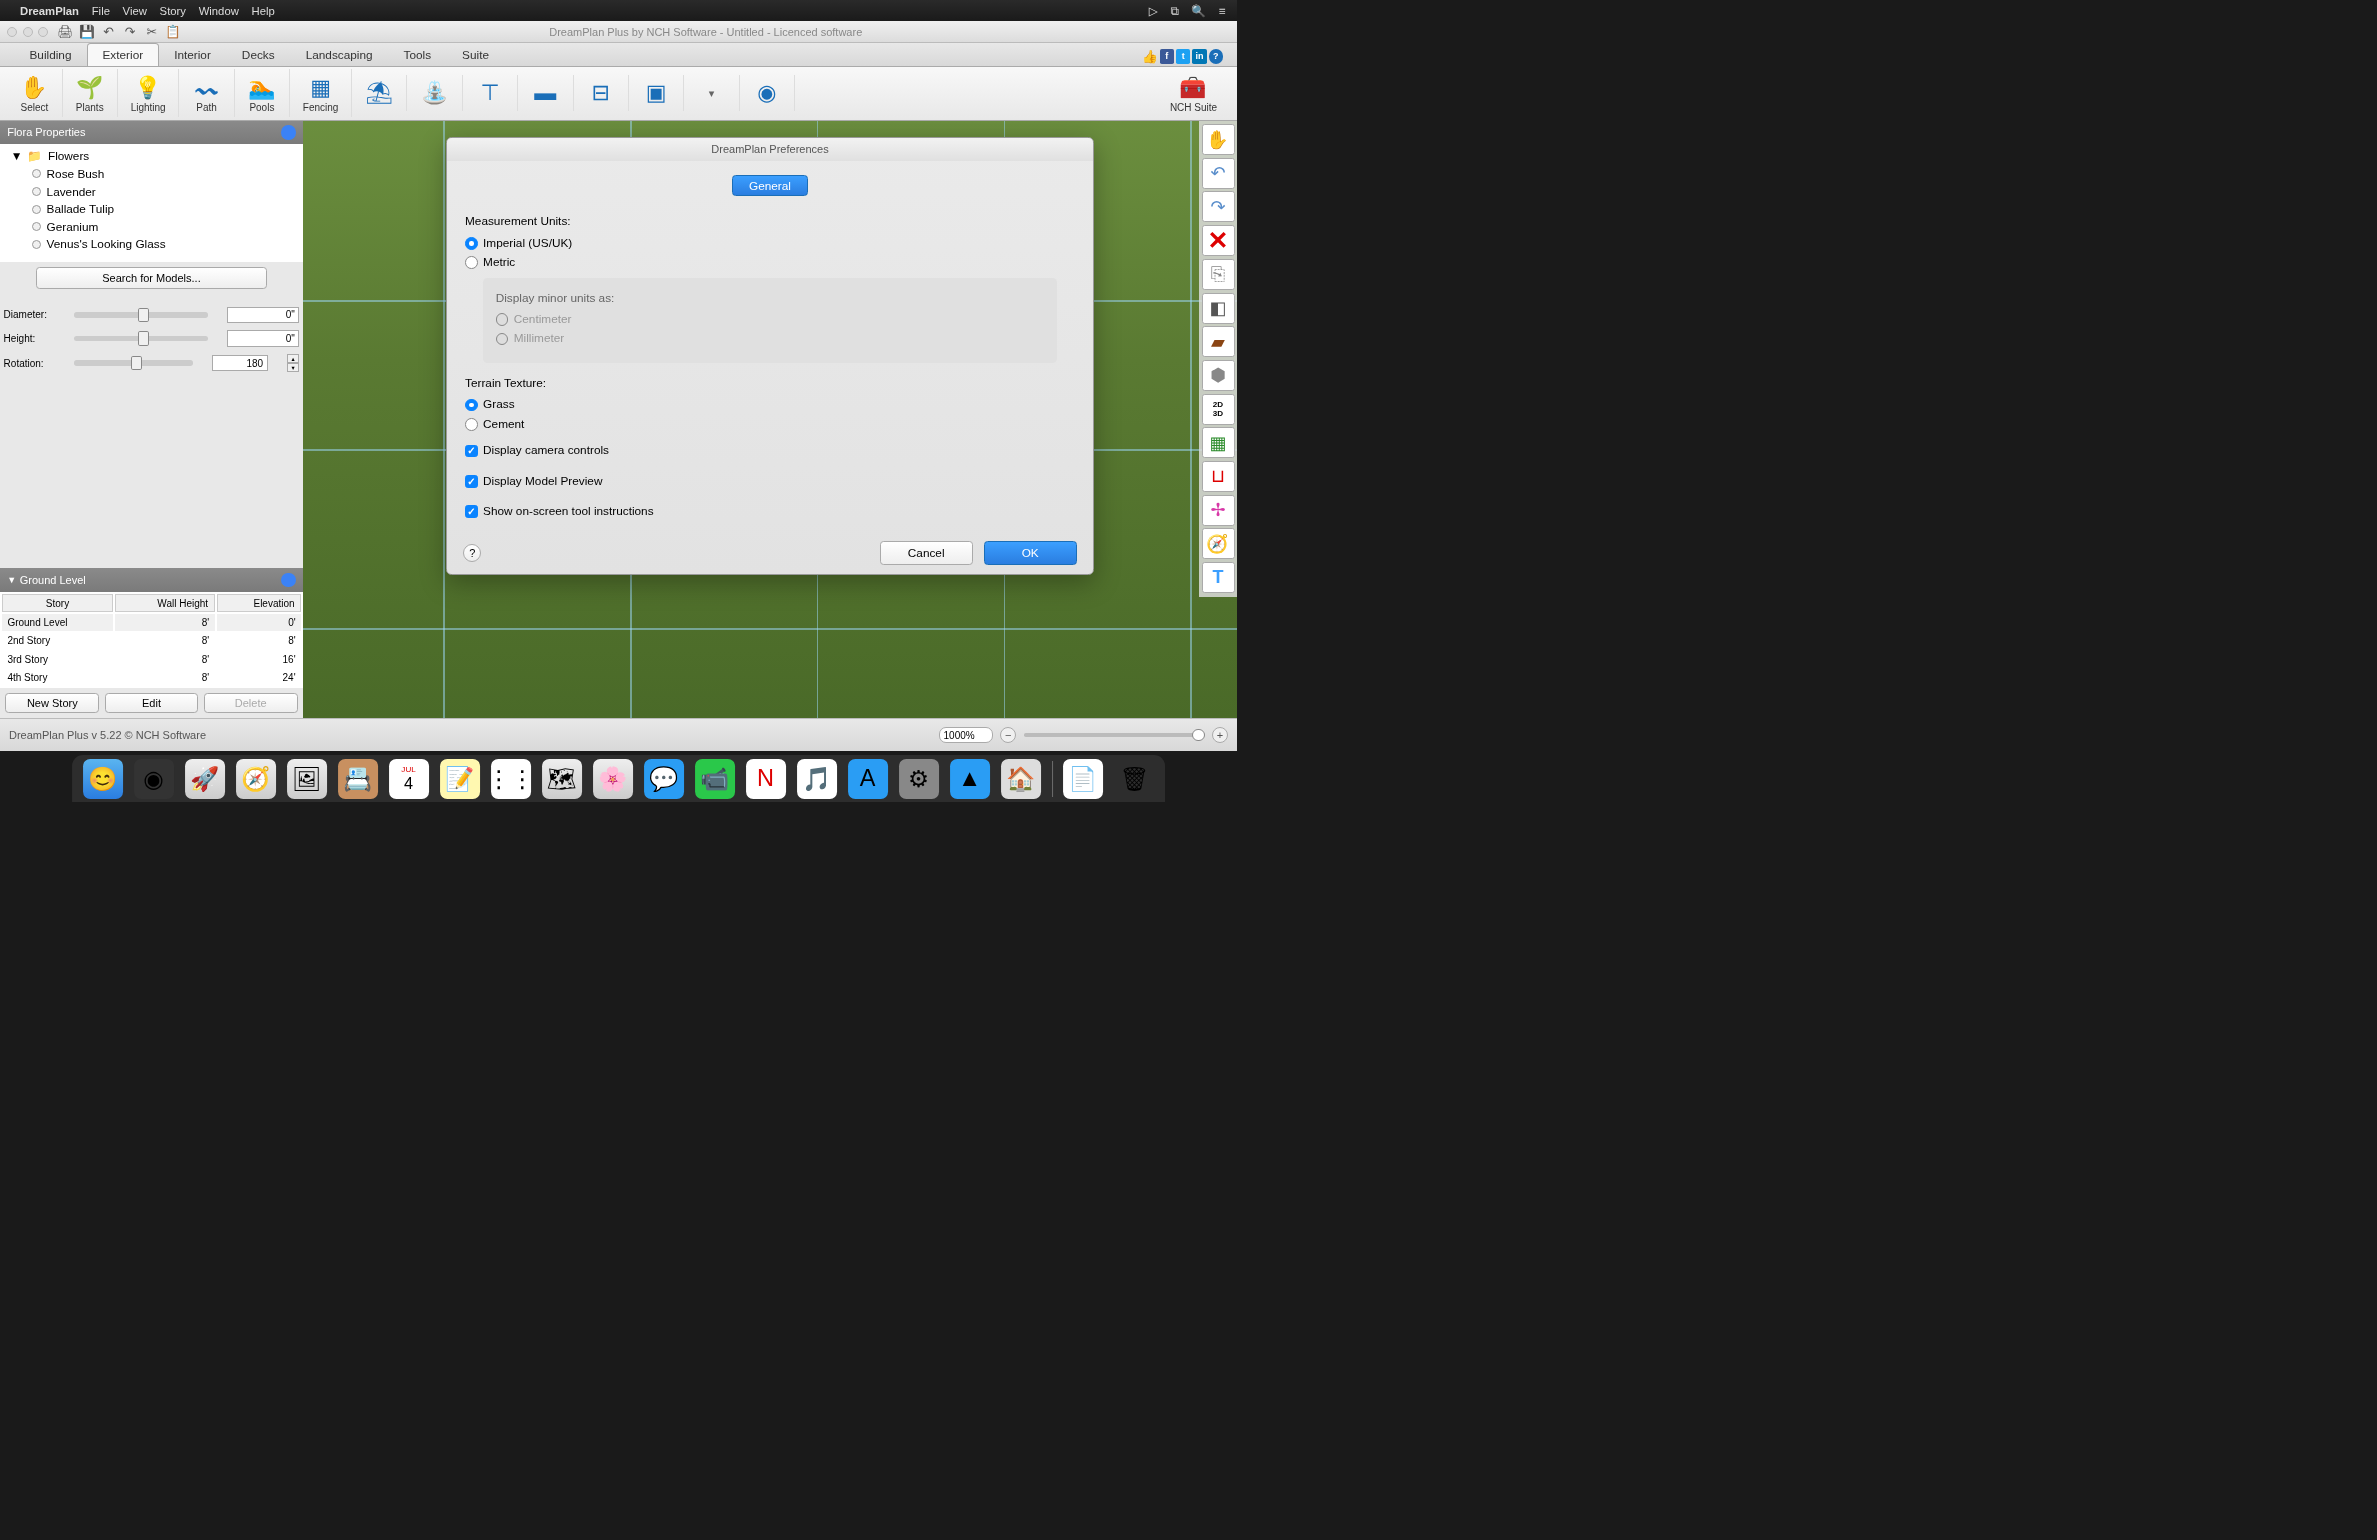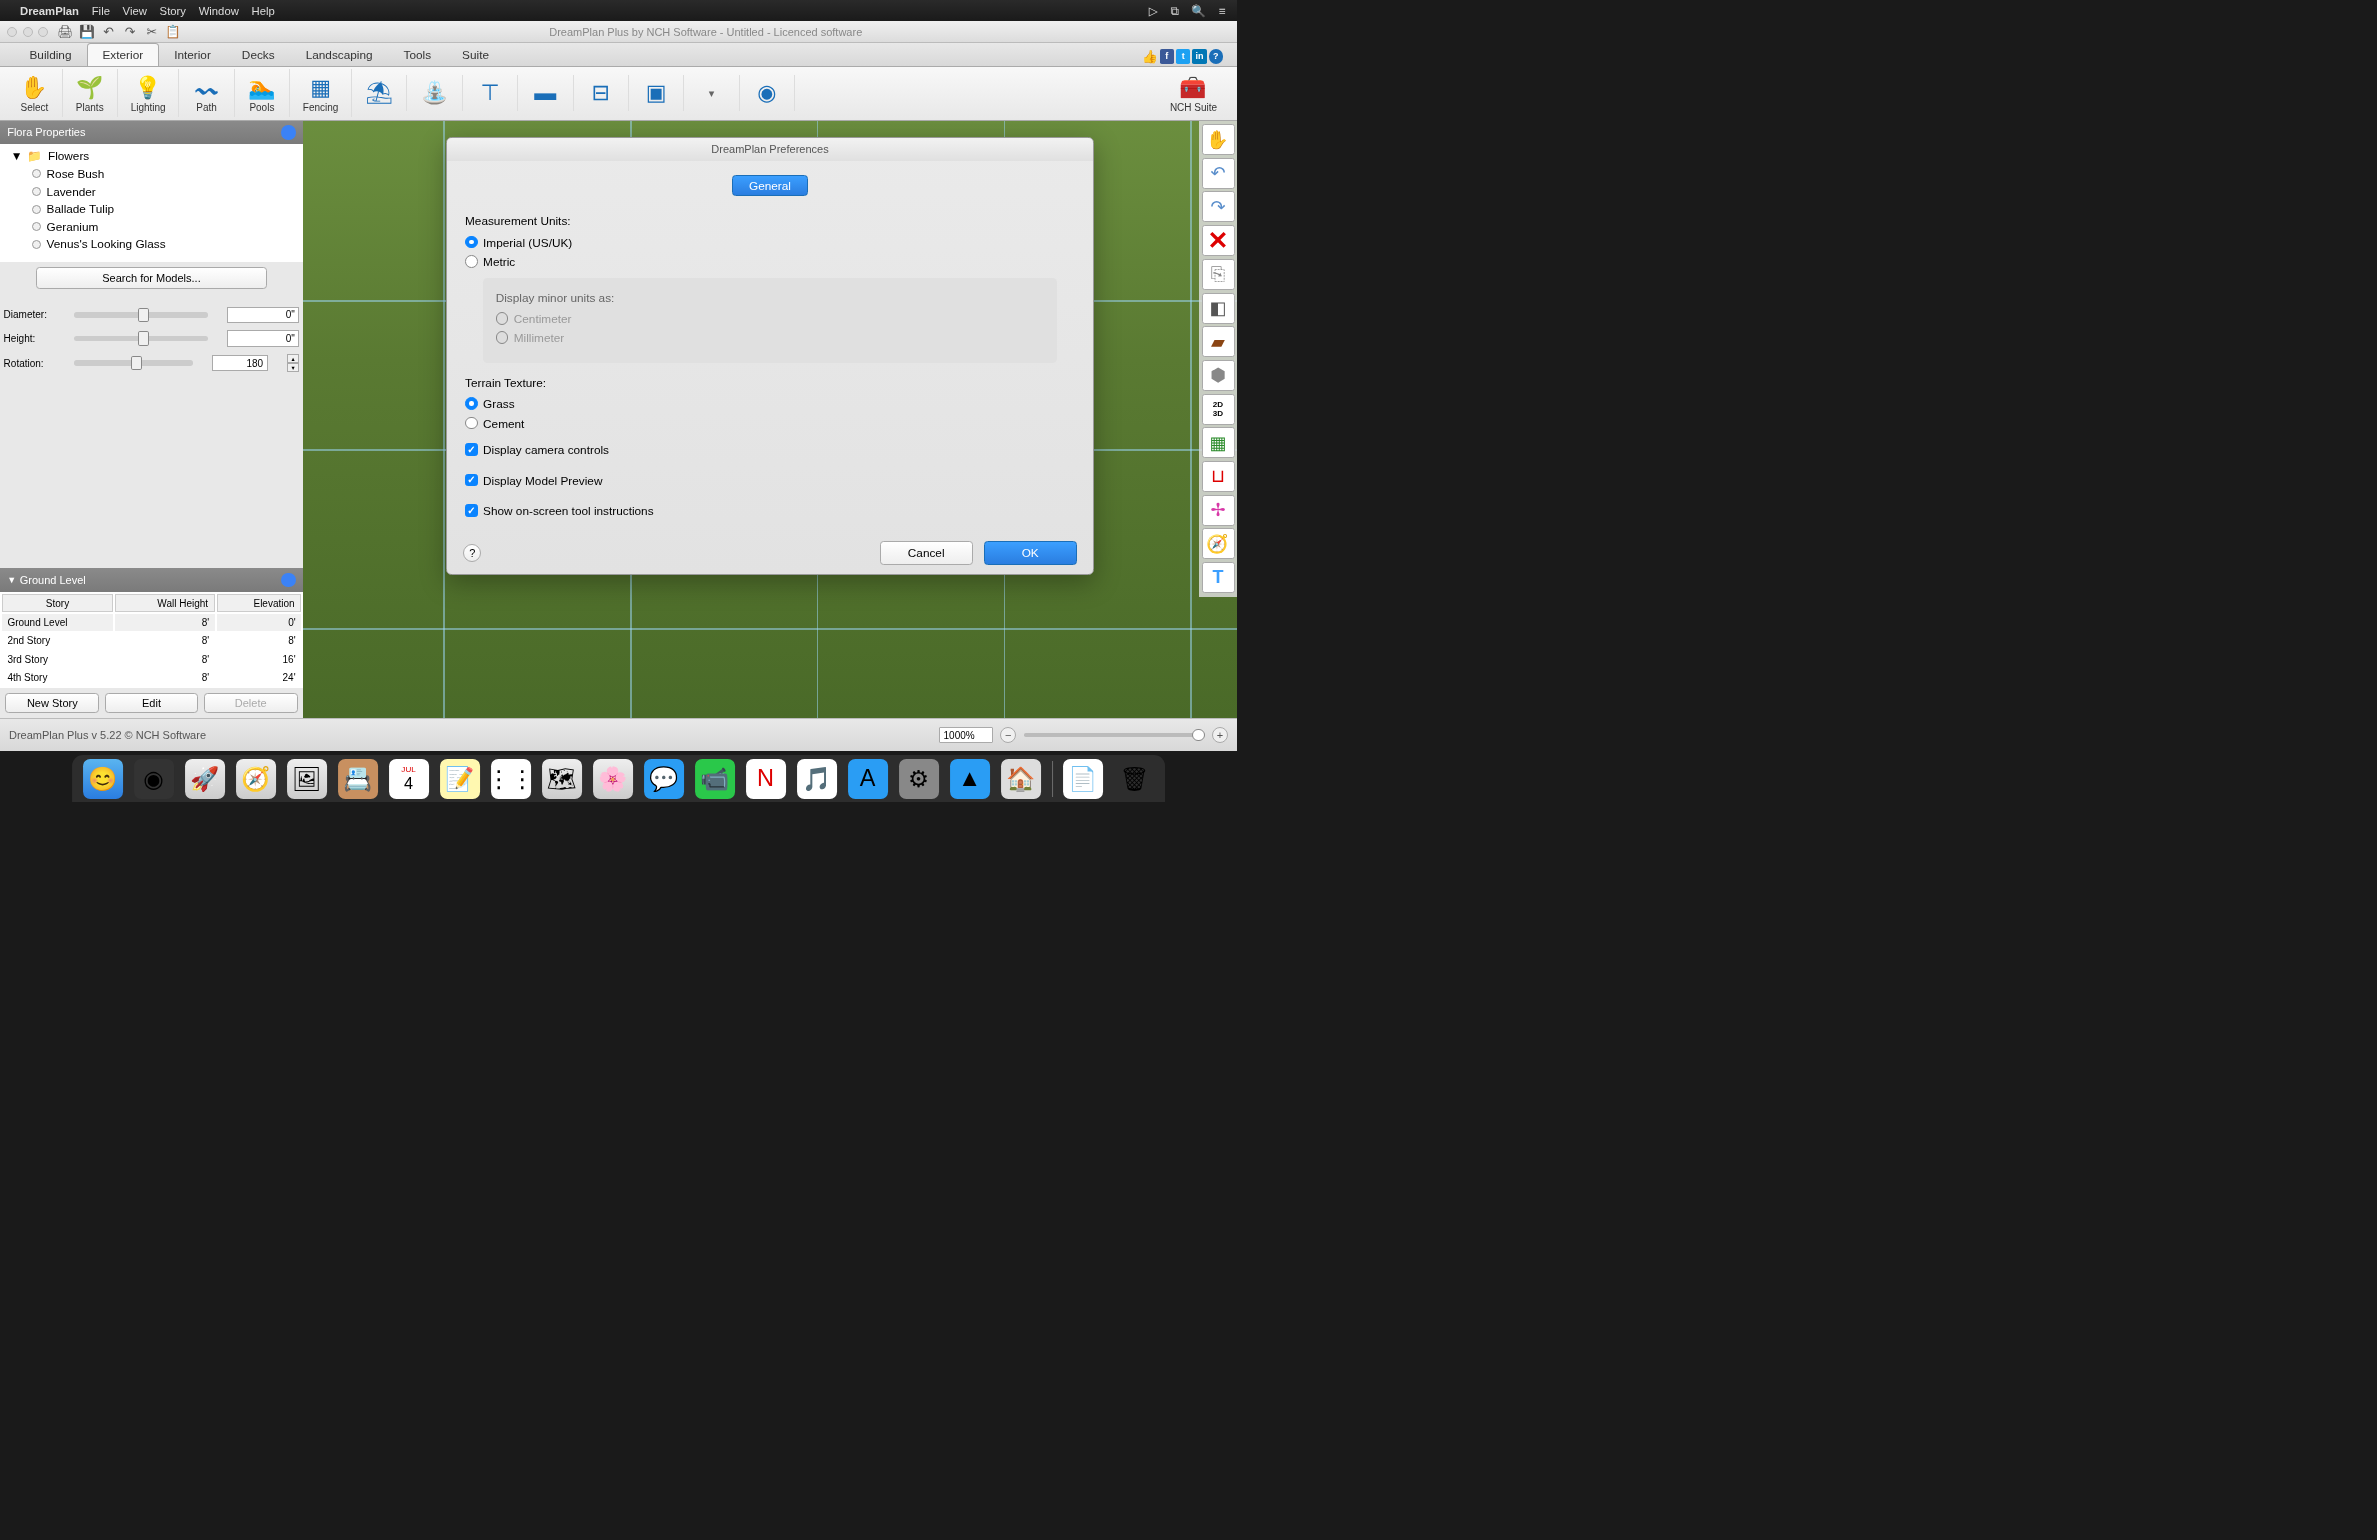--- a/index.html
+++ b/index.html
@@ -84,7 +84,7 @@
 .seg-btn { background: linear-gradient(#3b9fff, #2a7de0); color: white; padding: 2.7px 16.3px; border-radius: 3.6px; font-size: 11.8px; border: 0.9px solid #1a6eb8; }
 .section { margin: 12.7px 0; }
 .section-label { font-size: 11.8px; margin-bottom: 7.2px; }
-.radio-row, .check-row { display: flex; align-items: flex-start; font-size: 11.8px; margin: 5.4px 0; gap: 5.4px; }
+.radio-row, .check-row { display: flex; align-items: flex-end; font-size: 11.8px; margin: 5.4px 0; gap: 5.4px; }
 .radio { width: 12.7px; height: 12.7px; border: 0.9px solid #888; border-radius: 50%; display: flex; align-items: center; justify-content: center; background: white; }
 .radio.checked { background: #0a84ff; border-color: #0a84ff; }
 .radio.checked::after { content: ''; width: 4.5px; height: 4.5px; background: white; border-radius: 50%; }

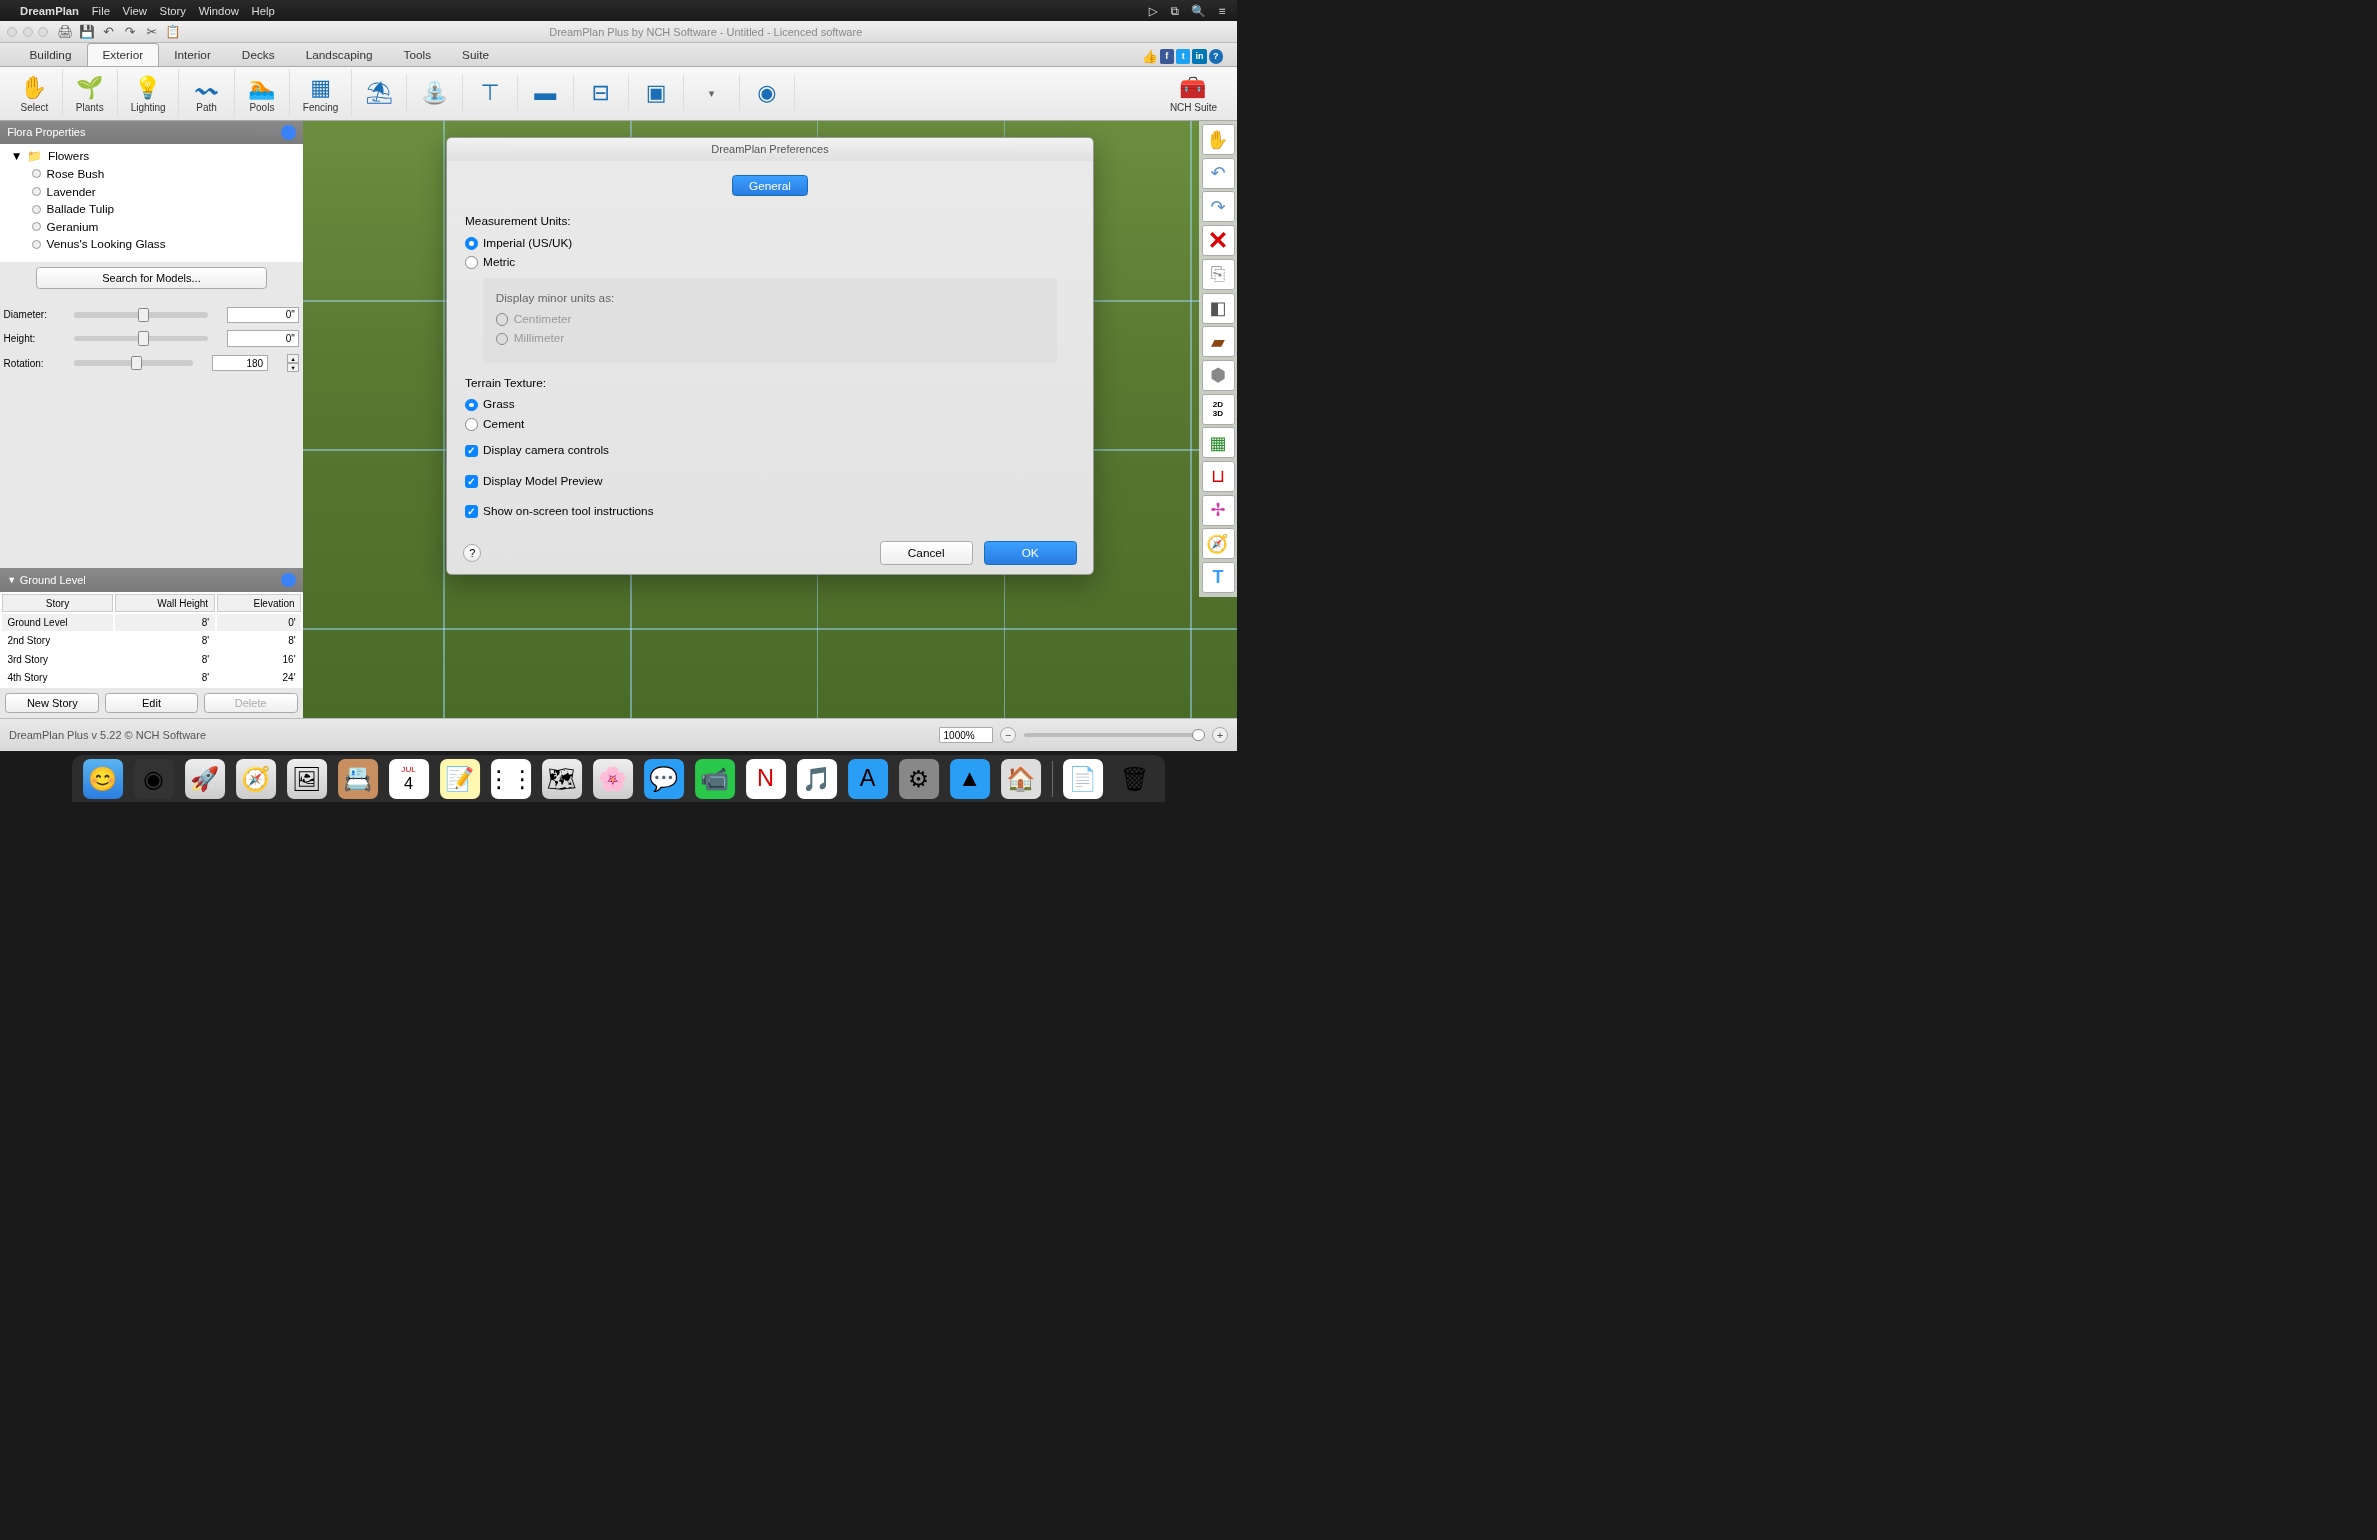--- a/index.html
+++ b/index.html
@@ -102,7 +102,7 @@
 
 .statusbar { height: 33px; background: linear-gradient(#e8e8e8, #d8d8d8); display: flex; align-items: center; padding: 0 9px; font-size: 11px; color: #555; border-top: 0.9px solid #bbb; }
 .zoom { margin-left: auto; display: flex; align-items: center; gap: 7.2px; }
-.zoom select { font-size: 10px; padding: 1.8px 16.3px 1.8px 3.6px; border: 0.9px solid #aaa; border-radius: 1px; background: white; appearance: none; }
+.zoom select { font-size: 10px; padding: 1.8px 16.3px 1.8px 3.6px; border: 0.9px solid #aaa; border-radius: 7px; background: white; appearance: none; }
 .zoom-track { width: 181px; height: 3.6px; background: #bbb; border-radius: 1.8px; position: relative; }
 .zoom-thumb { position: absolute; right: 0; top: -4.5px; width: 12.7px; height: 12.7px; background: white; border: 0.9px solid #888; border-radius: 50%; }
 .zoom-btn { width: 16.3px; height: 16.3px; border: 0.9px solid #aaa; border-radius: 50%; display: flex; align-items: center; justify-content: center; font-size: 11px; background: #f0f0f0; }

